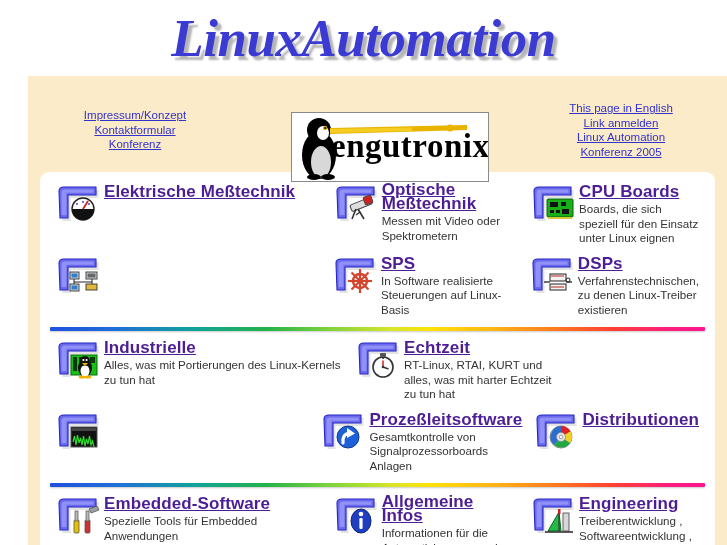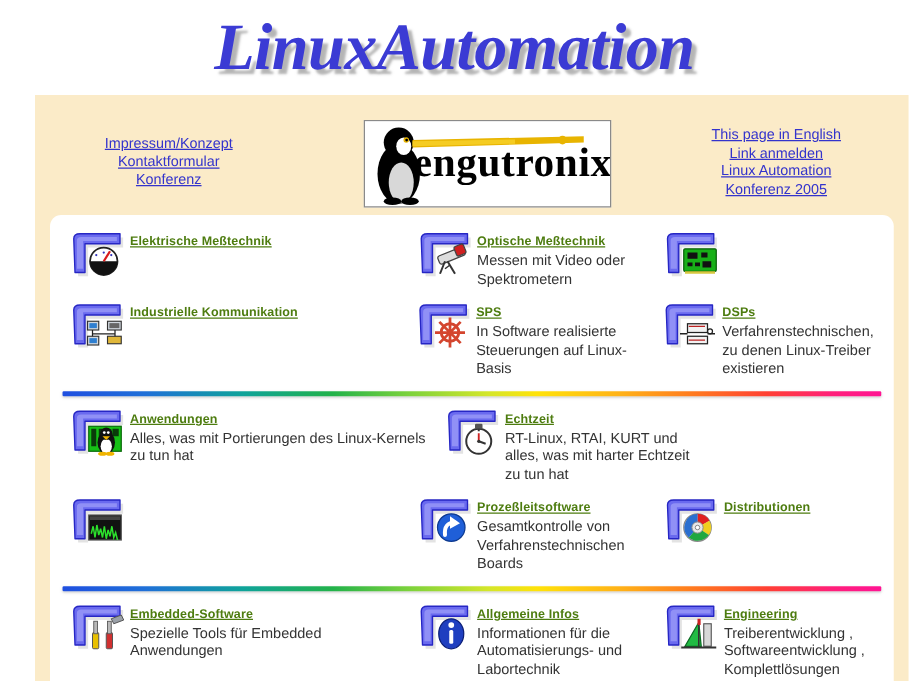--- a/index.html
+++ b/index.html
@@ -66,7 +66,7 @@
   #logo-box {
     position: absolute;
     left: 251px;
-    top: 8px;
+    top: 24px;
     width: 198px;
     height: 70px;
     background: #ffffff;

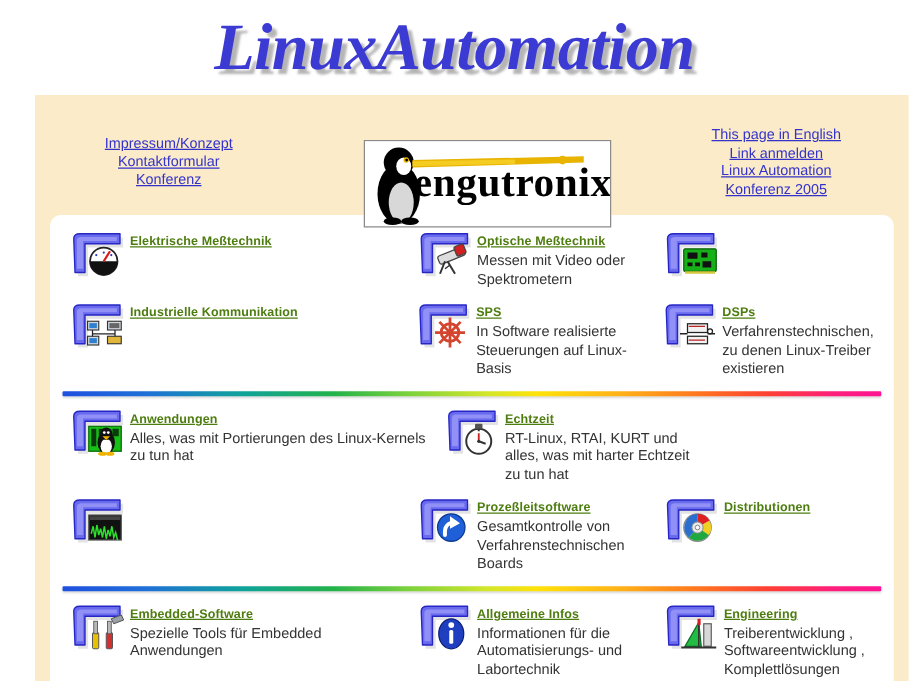--- a/index.html
+++ b/index.html
@@ -109,9 +109,9 @@
 
   .cell-text { padding-top: 1px; }
   .cell-title {
-    font-size: 10px;
+    font-size: 17px;
     font-weight: bold;
-    color: #4d7c0f;
+    color: #4c1d95;
     text-decoration: underline;
     line-height: 14px;
     display: inline-block;

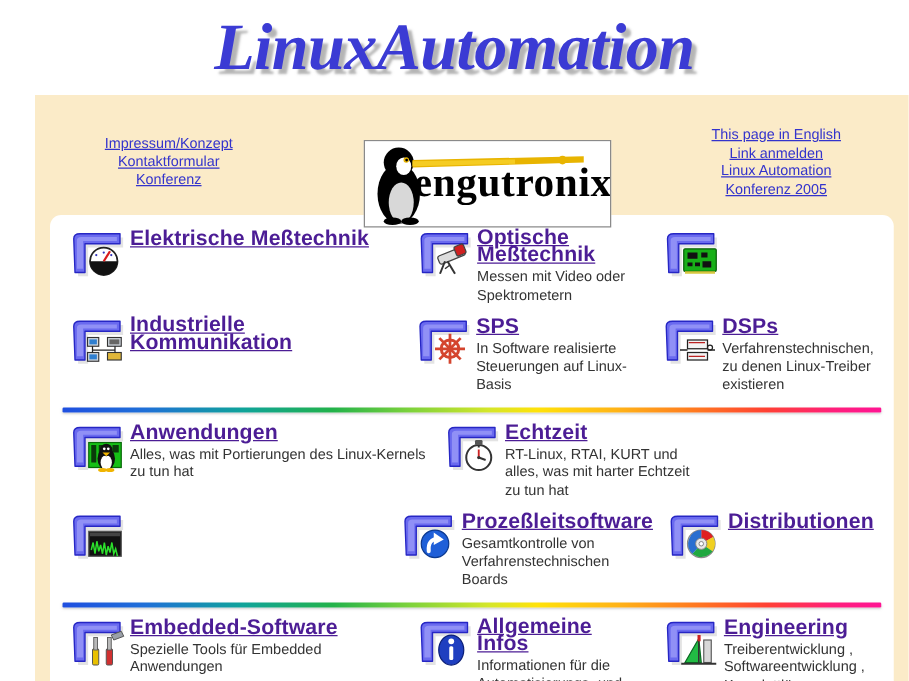--- a/index.html
+++ b/index.html
@@ -244,6 +244,7 @@
                 <rect x="17" y="35" width="24" height="2" fill="#d8c840"></rect>
               </svg>
             </div>
+            <div class="cell-text"><a class="cell-title" href="#">CPU Boards</a><div class="cell-desc">Boards, die sich speziell für den Einsatz unter Linux eignen</div></div>
           </div>
         </div>
         <div class="row">

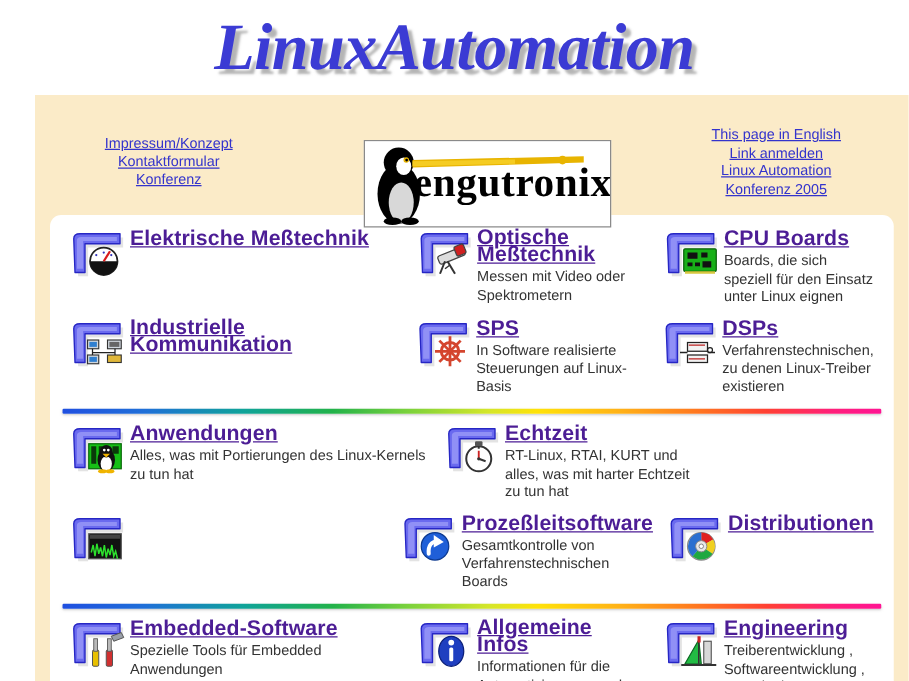--- a/index.html
+++ b/index.html
@@ -268,7 +268,7 @@
                 <line x1="36" y1="25" x2="36" y2="30" stroke="#222" stroke-width="1"></line>
               </svg>
             </div>
-            <div class="cell-text"><a class="cell-title" href="#">Industrielle Kommunikation</a></div>
+            <div class="cell-text"></div>
           </div>
           <div class="cell c1">
             <div class="cell-icon">

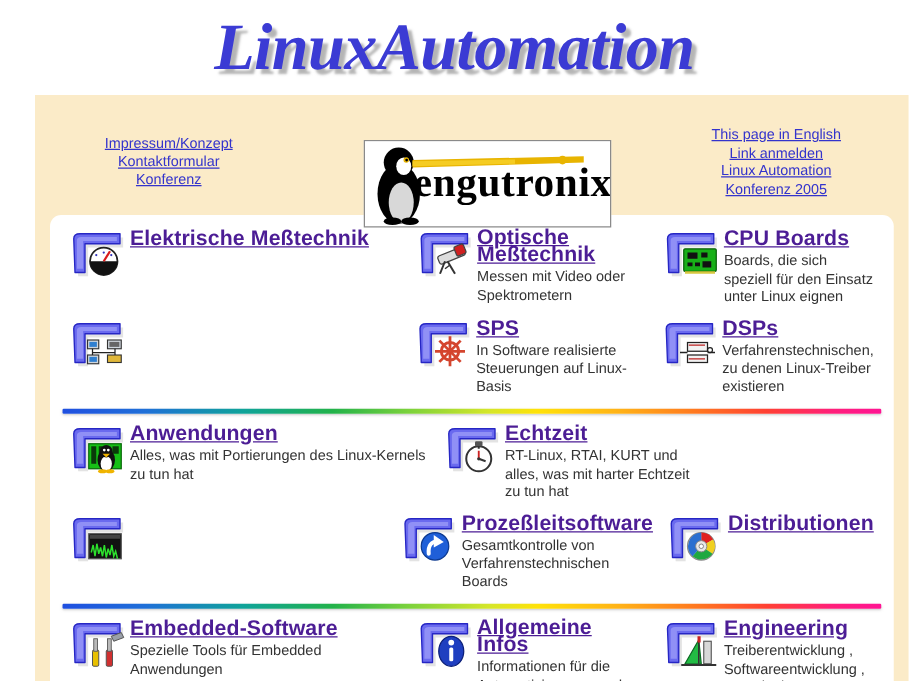--- a/index.html
+++ b/index.html
@@ -336,7 +336,7 @@
                 <ellipse cx="32" cy="39" rx="3.5" ry="1.6" fill="#f0b400"></ellipse>
               </svg>
             </div>
-            <div class="cell-text"><a class="cell-title" href="#">Anwendungen</a><div class="cell-desc">Alles, was mit Portierungen des Linux-Kernels zu tun hat</div></div>
+            <div class="cell-text"><a class="cell-title" href="#">Industrielle</a><div class="cell-desc">Alles, was mit Portierungen des Linux-Kernels zu tun hat</div></div>
           </div>
           <div class="cell c1">
             <div class="cell-icon">

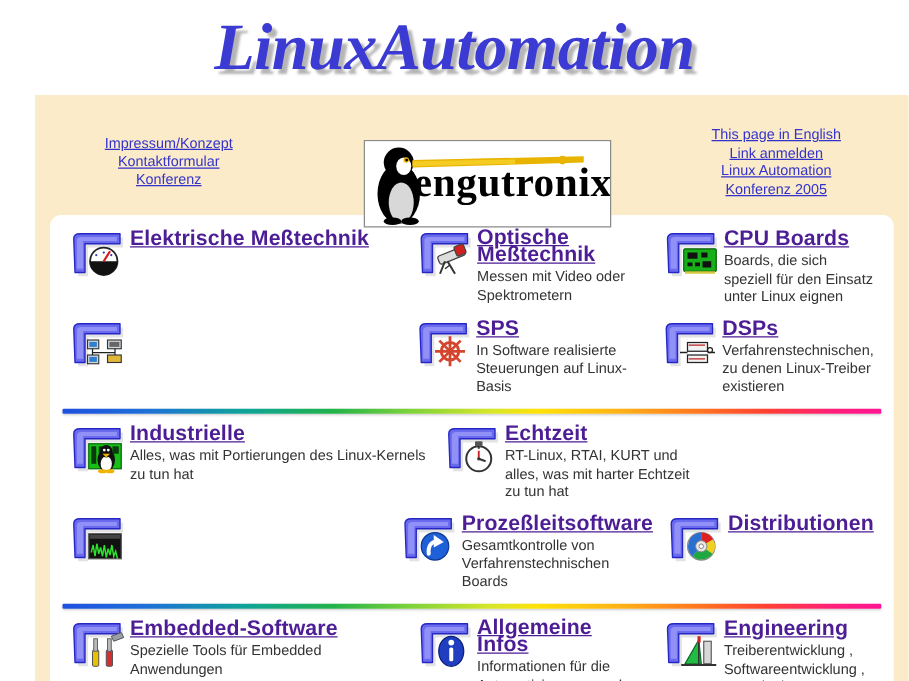--- a/index.html
+++ b/index.html
@@ -388,7 +388,7 @@
                 <polygon points="26,18 34,23.5 26,28" fill="#ffffff"></polygon>
               </svg>
             </div>
-            <div class="cell-text"><a class="cell-title" href="#">Prozeßleitsoftware</a><div class="cell-desc">Gesamtkontrolle von Verfahrenstechnischen Boards</div></div>
+            <div class="cell-text"><a class="cell-title" href="#">Prozeßleitsoftware</a><div class="cell-desc">Gesamtkontrolle von Signalprozessorboards Anlagen</div></div>
           </div>
           <div class="cell c2">
             <div class="cell-icon">

